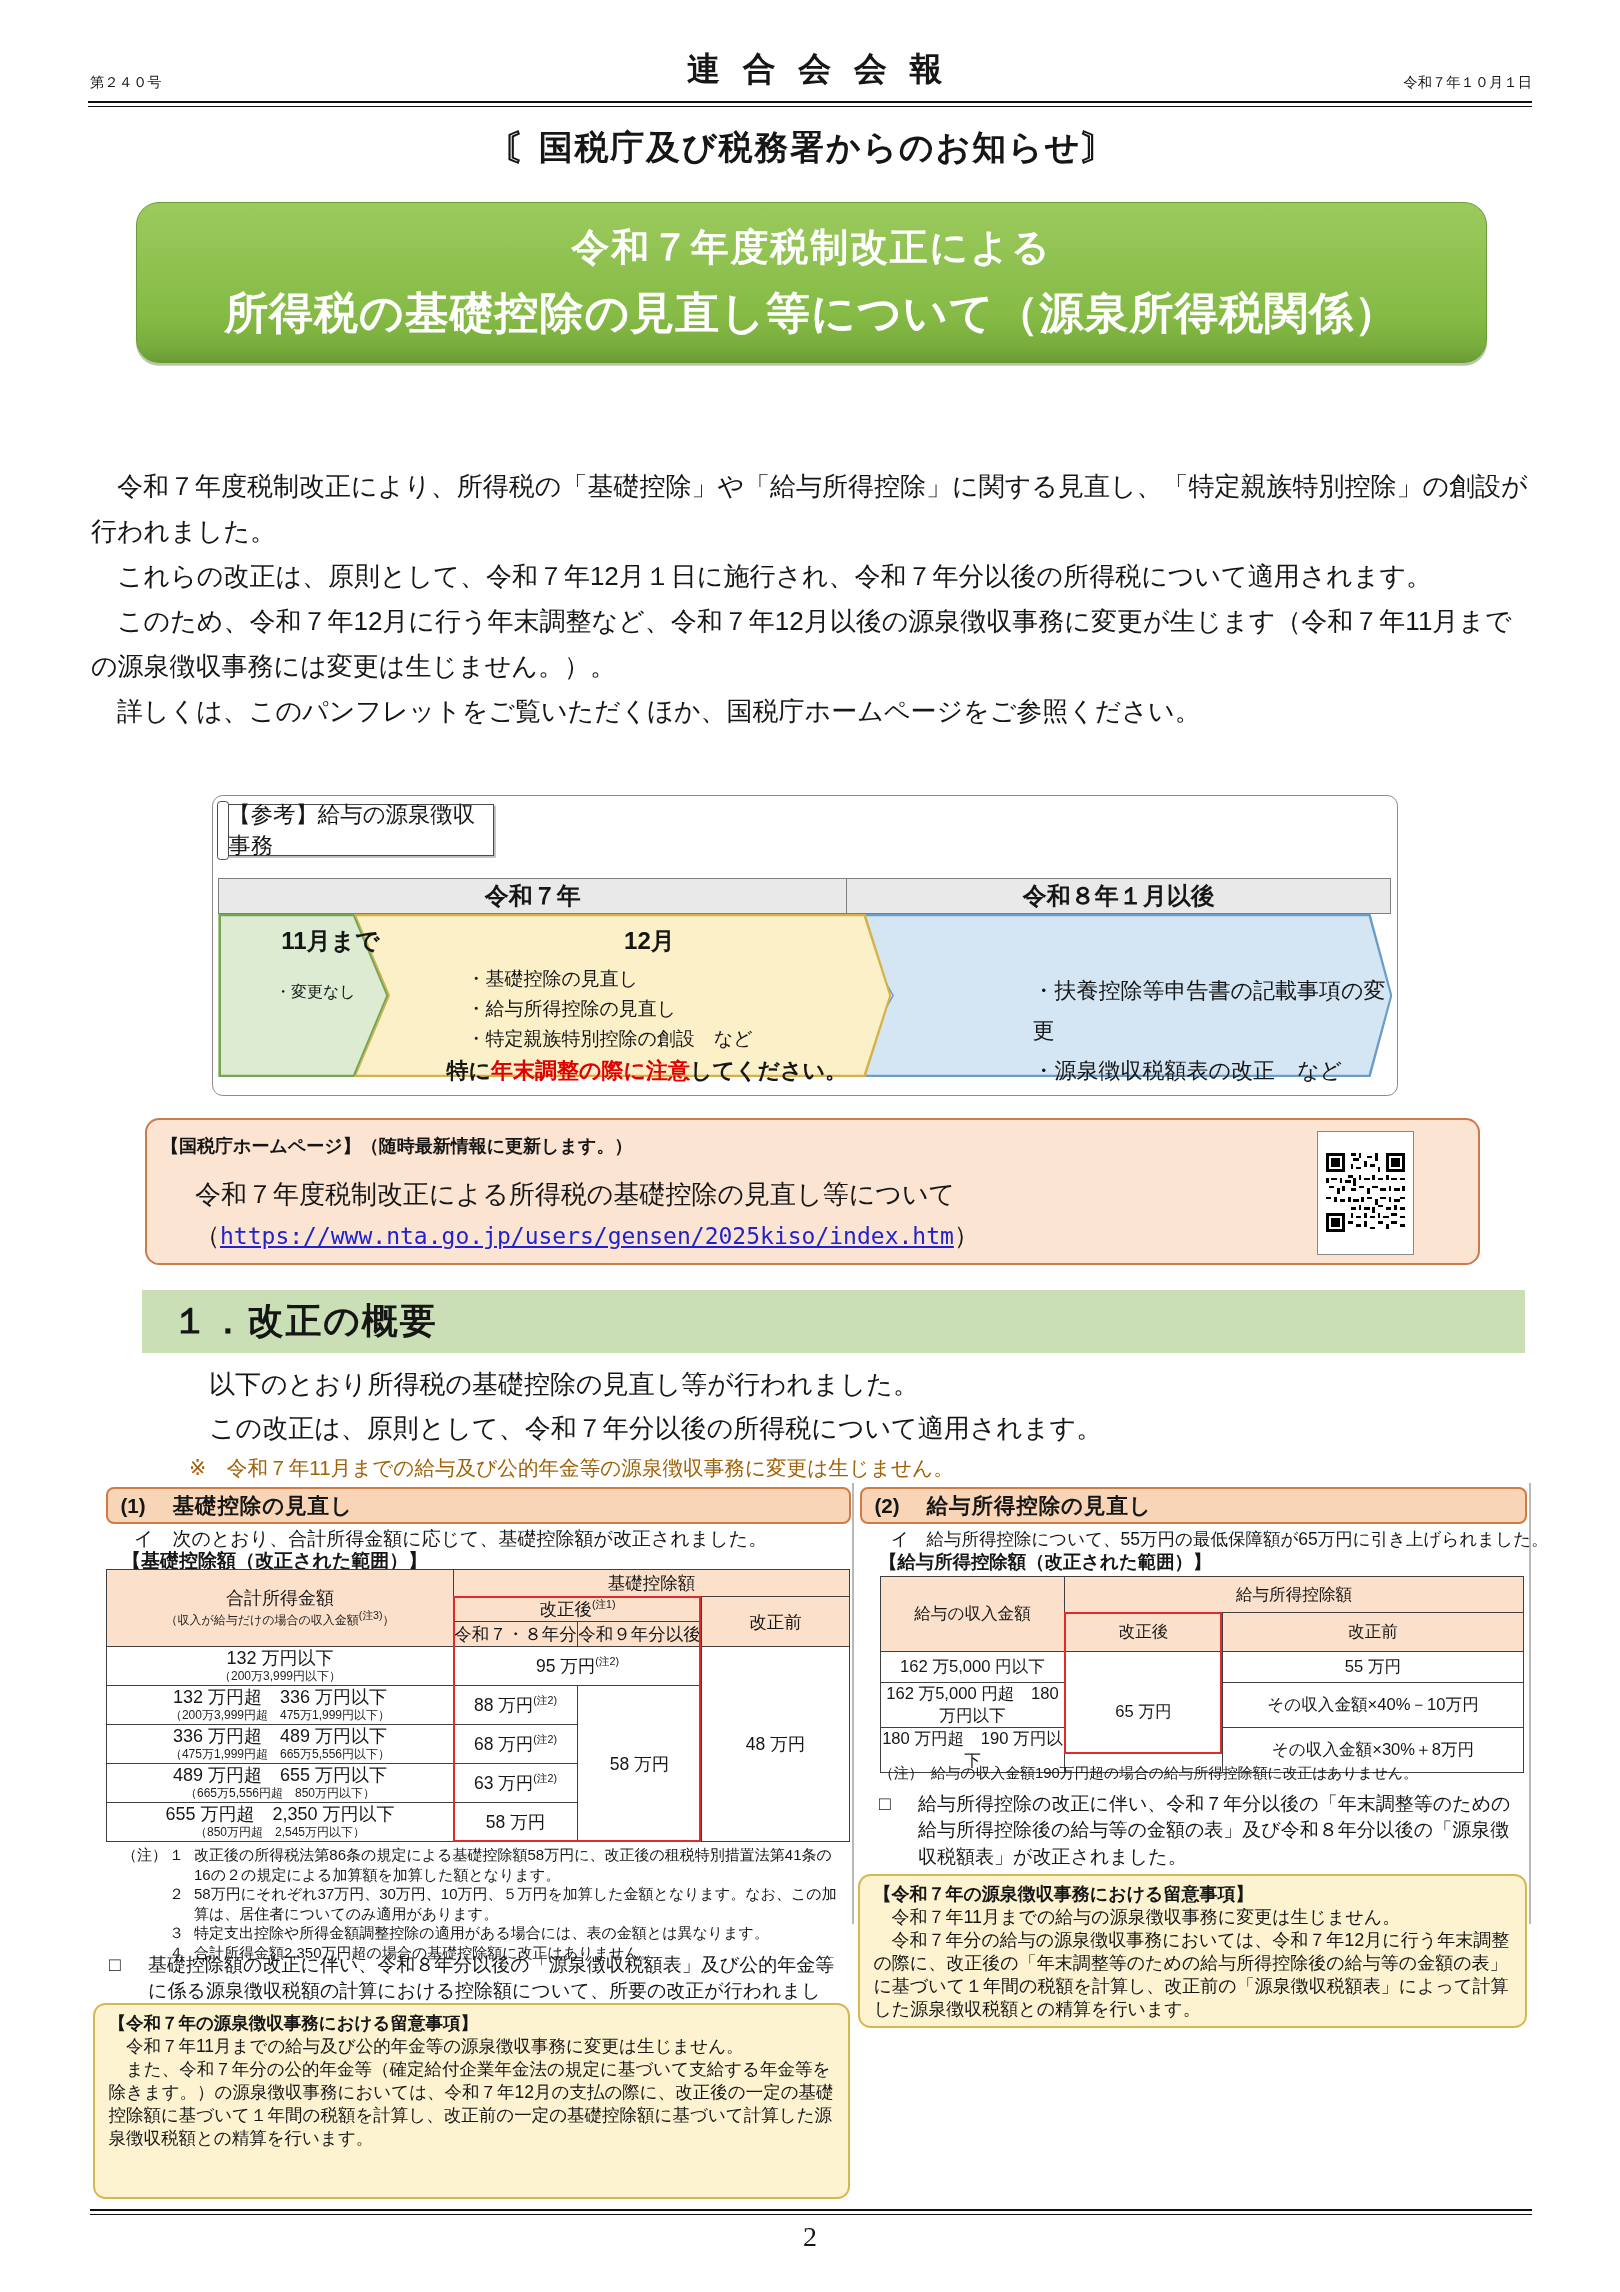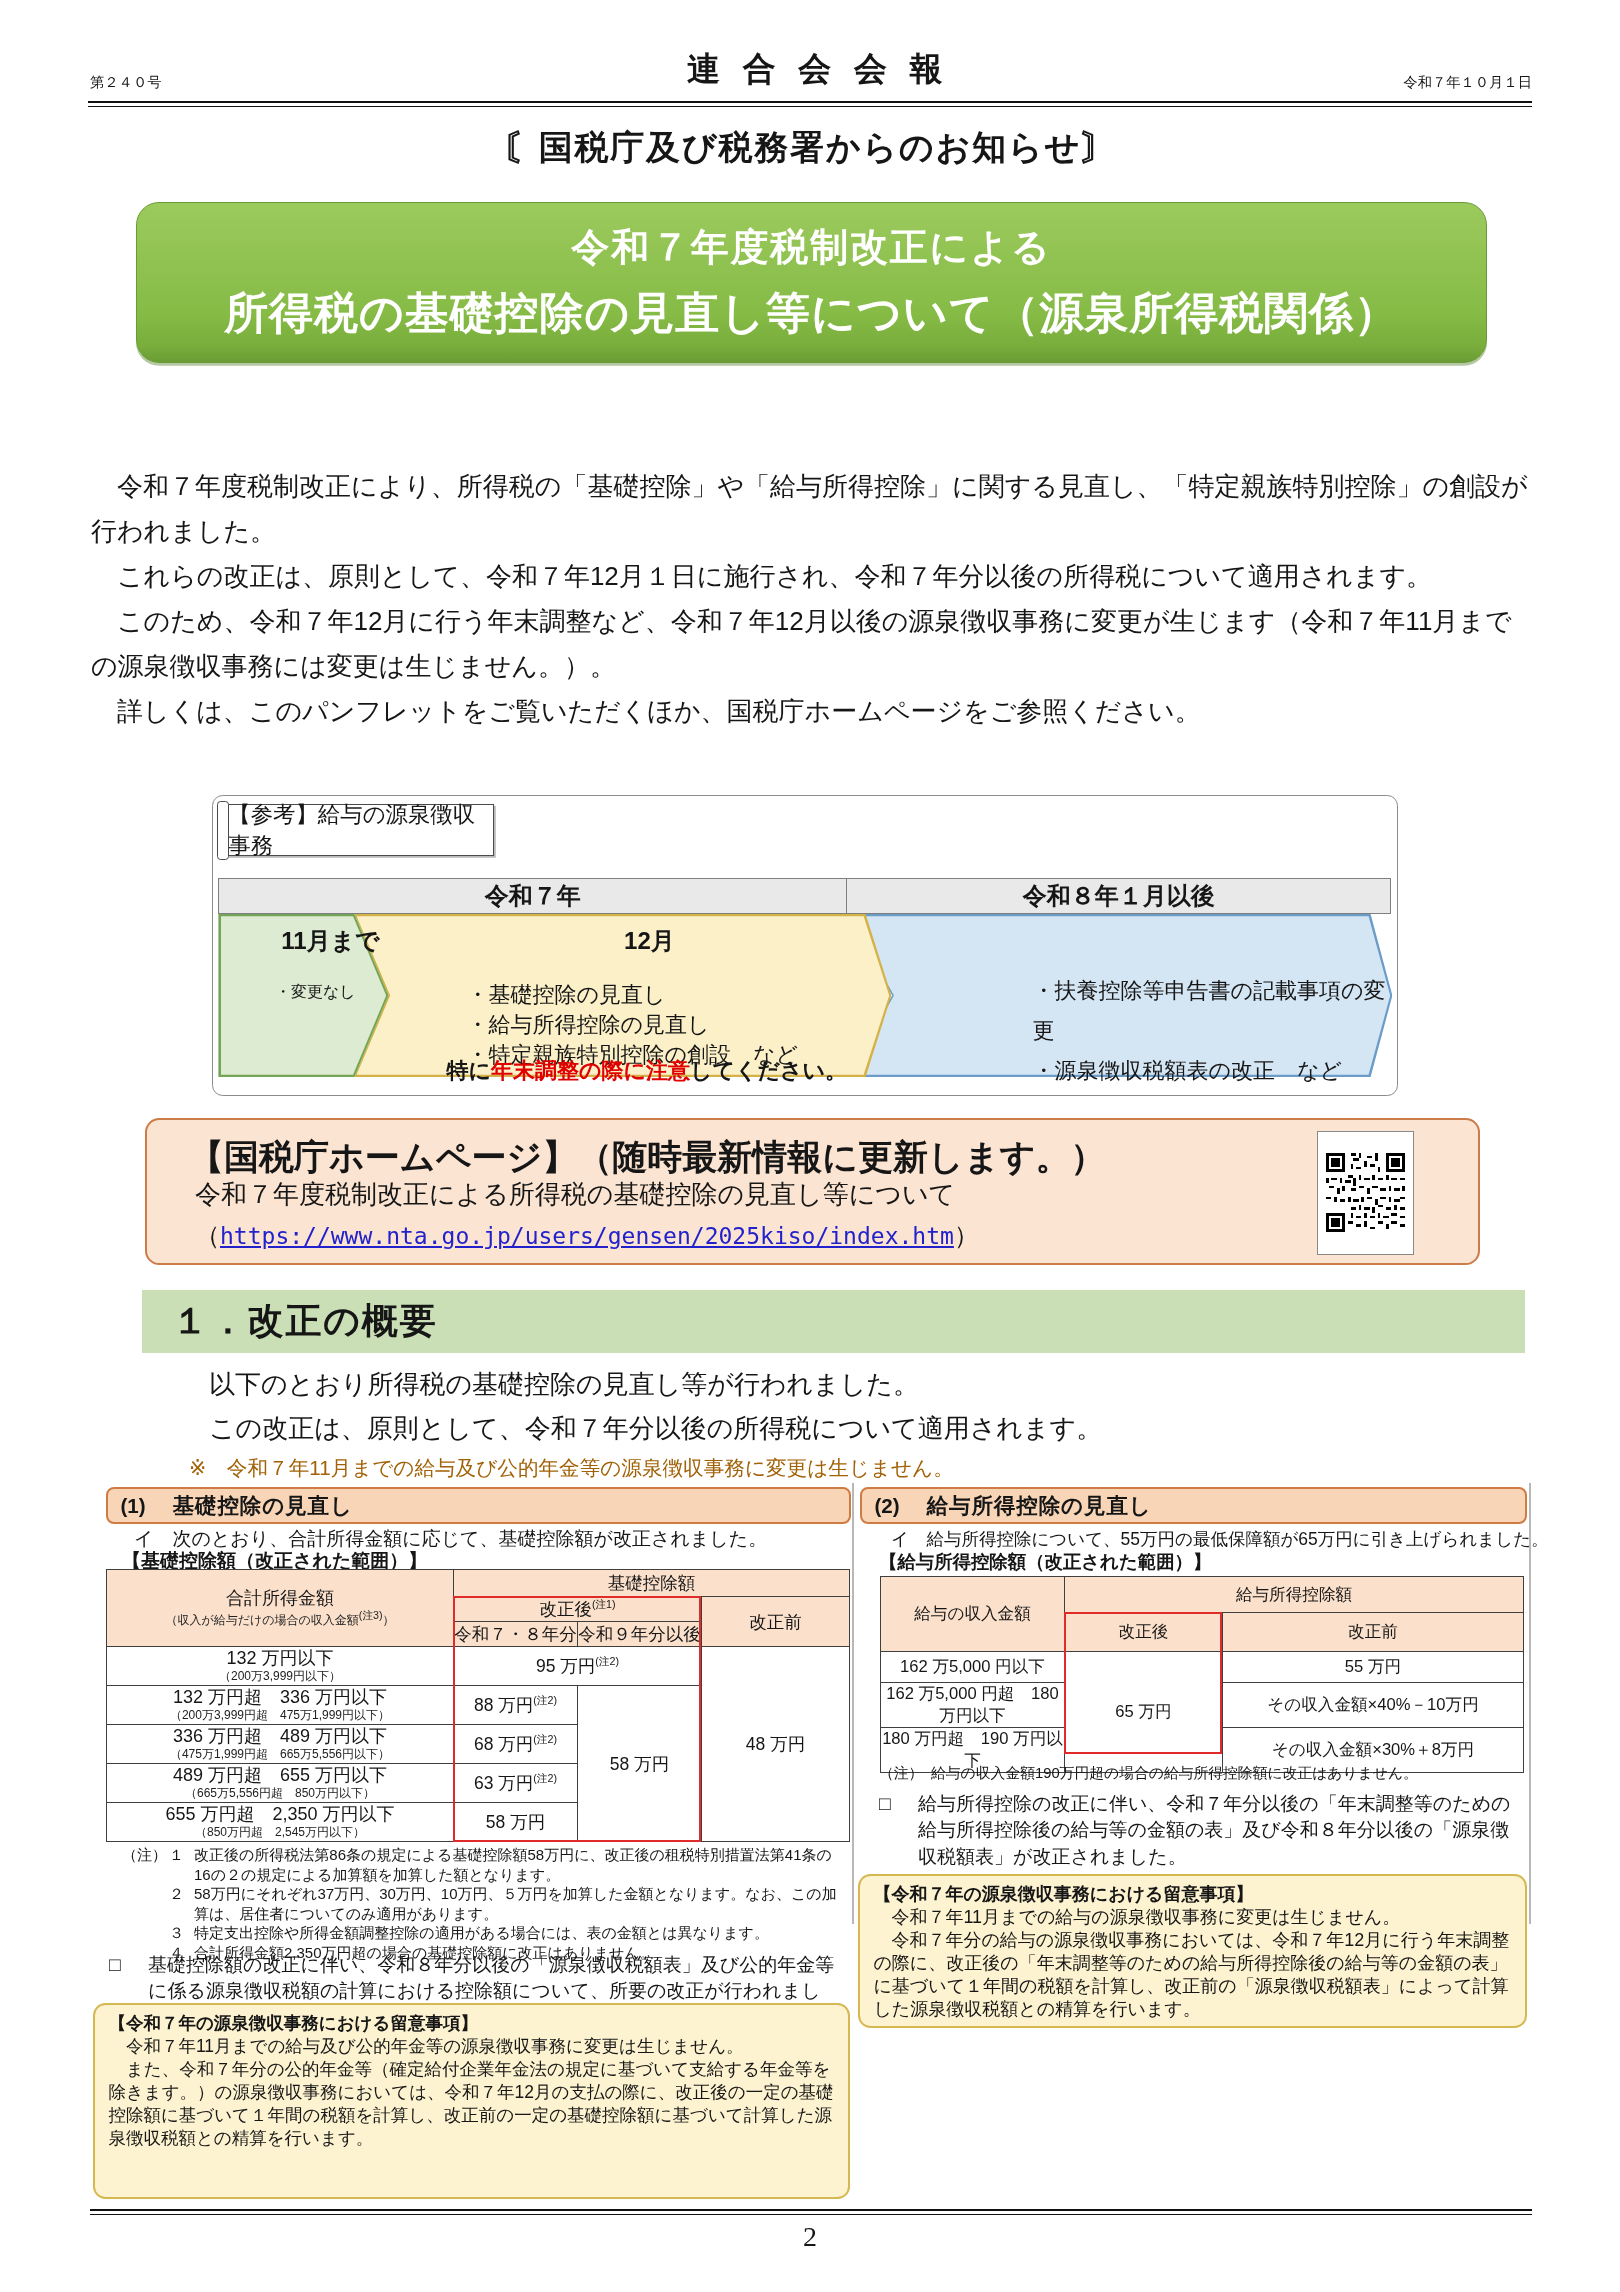--- a/index.html
+++ b/index.html
@@ -56,7 +56,7 @@
   .nov-title{left:0;top:10.7px;width:136px;text-align:center;font-size:24px;font-weight:700;}
   .nov-item{left:12.5px;top:68px;font-size:16px;}
   .dec-title{left:136px;top:10.7px;width:502px;text-align:center;font-size:24px;font-weight:700;}
-  .dec-items{left:204px;top:50px;font-size:22px;line-height:30px;margin-top:16px;}
+  .dec-items{left:204px;top:50px;font-size:19px;line-height:30px;}
   .dec-caution{left:184px;top:142px;font-size:22px;font-weight:600;}
   .red-text{color:#e00000;}
   .future-items{left:770px;top:57px;font-size:22px;line-height:40px;}

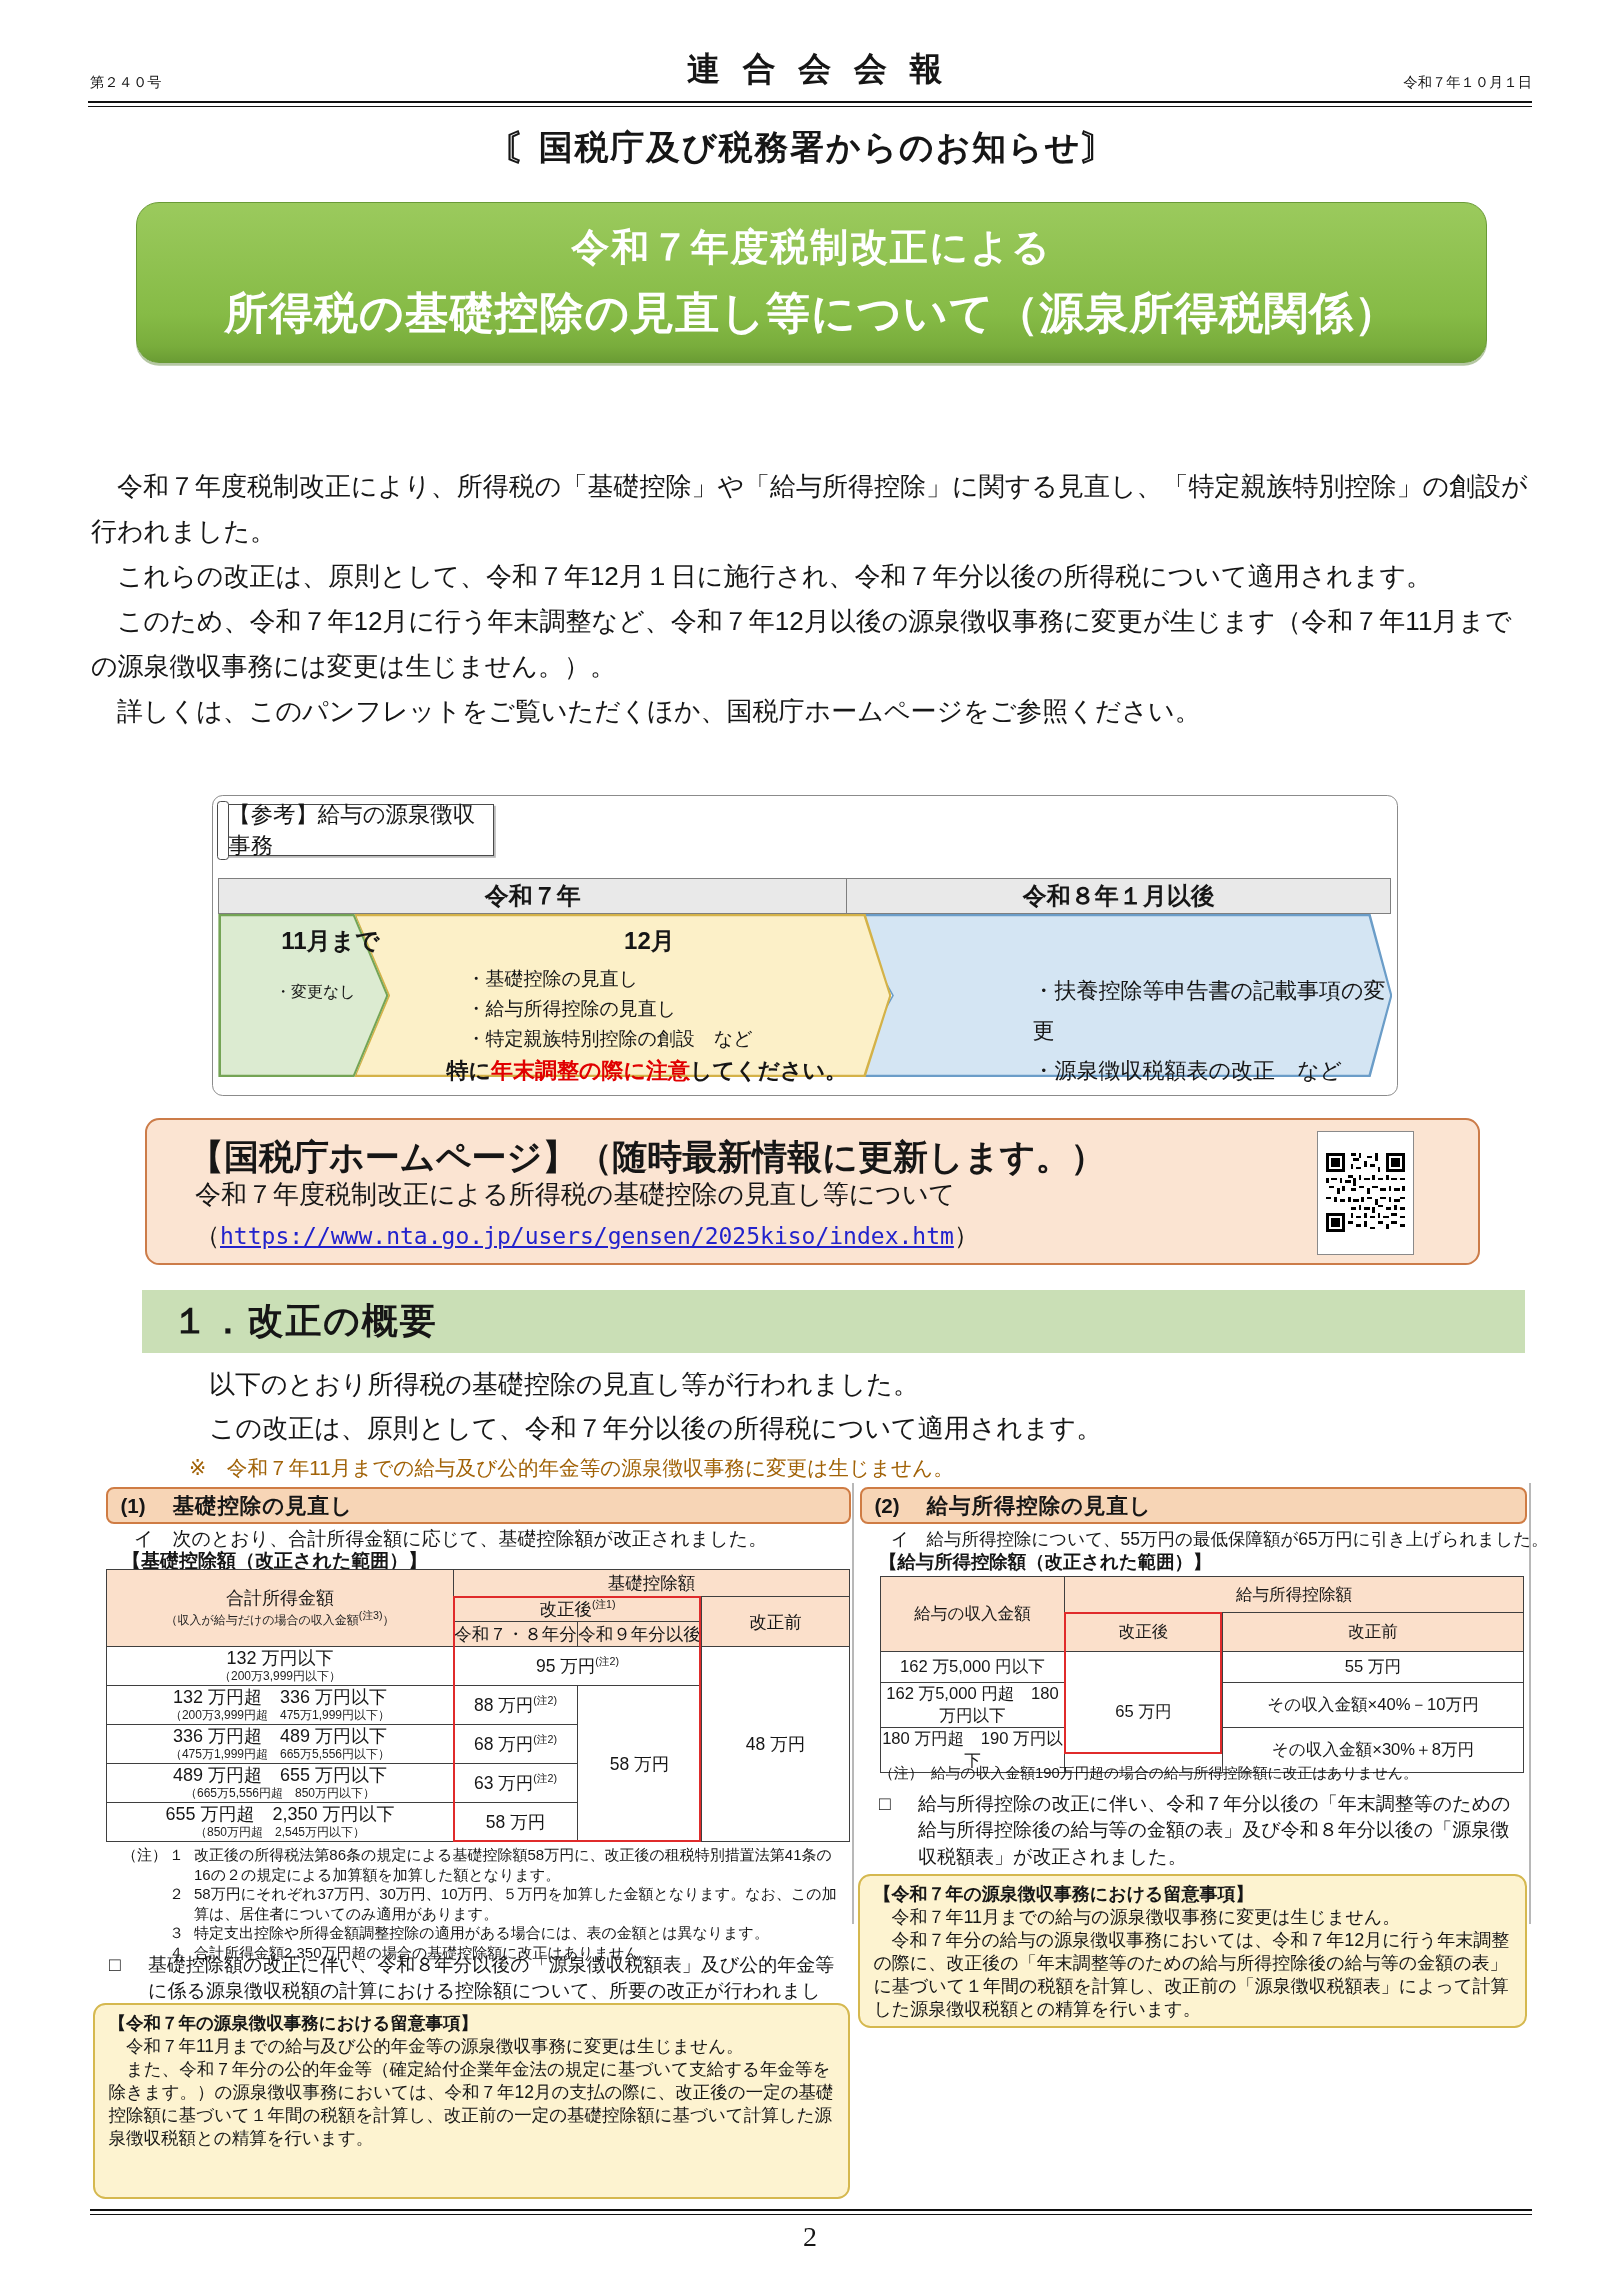--- a/index.html
+++ b/index.html
@@ -63,7 +63,7 @@
 
   
   .hp-box{left:145px;top:1118px;width:1331px;height:143px;background:#fbe4d2;border:2.7px solid #cc7c49;border-radius:14.3px;}
-  .hp-l1{position:absolute;left:42px;top:14.3px;font-size:35px;font-weight:600;}
+  .hp-l1{position:absolute;left:14px;top:14.3px;font-size:18px;font-weight:600;}
   .hp-l2{position:absolute;left:48px;top:57px;font-size:26px;}
   .hp-l3{position:absolute;left:48px;top:99px;font-size:25px;}
   .hp-url{font-family:"DejaVu Sans Mono","Liberation Mono",monospace;color:#2222cc;text-decoration:underline;font-size:23px;}

